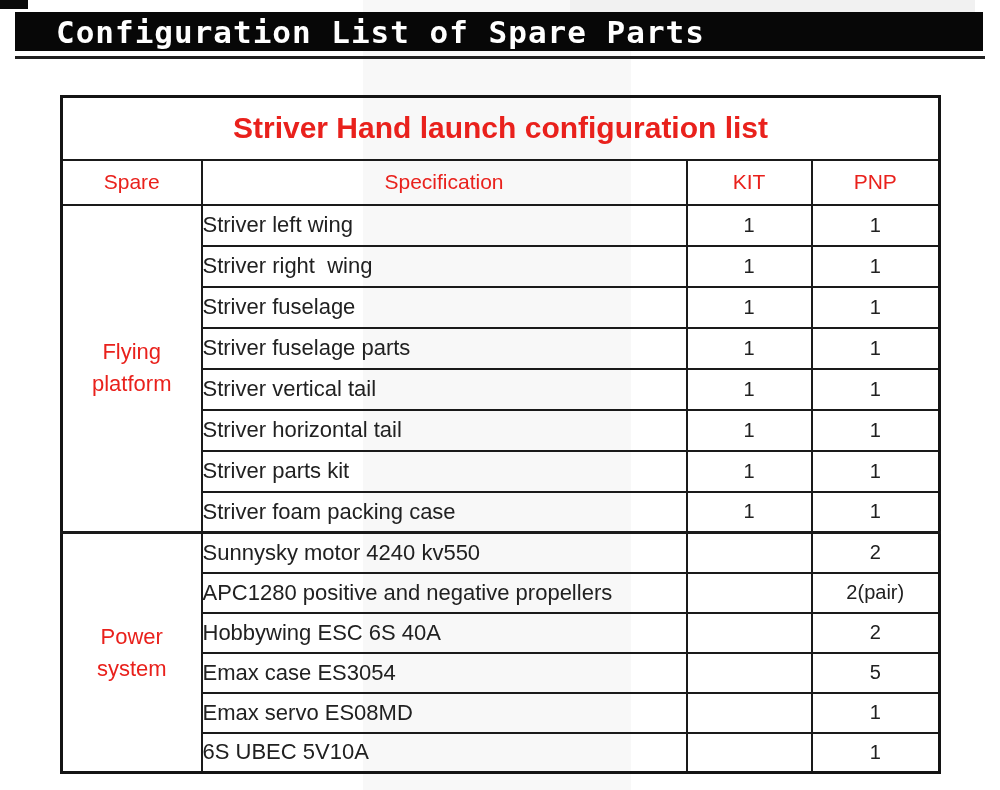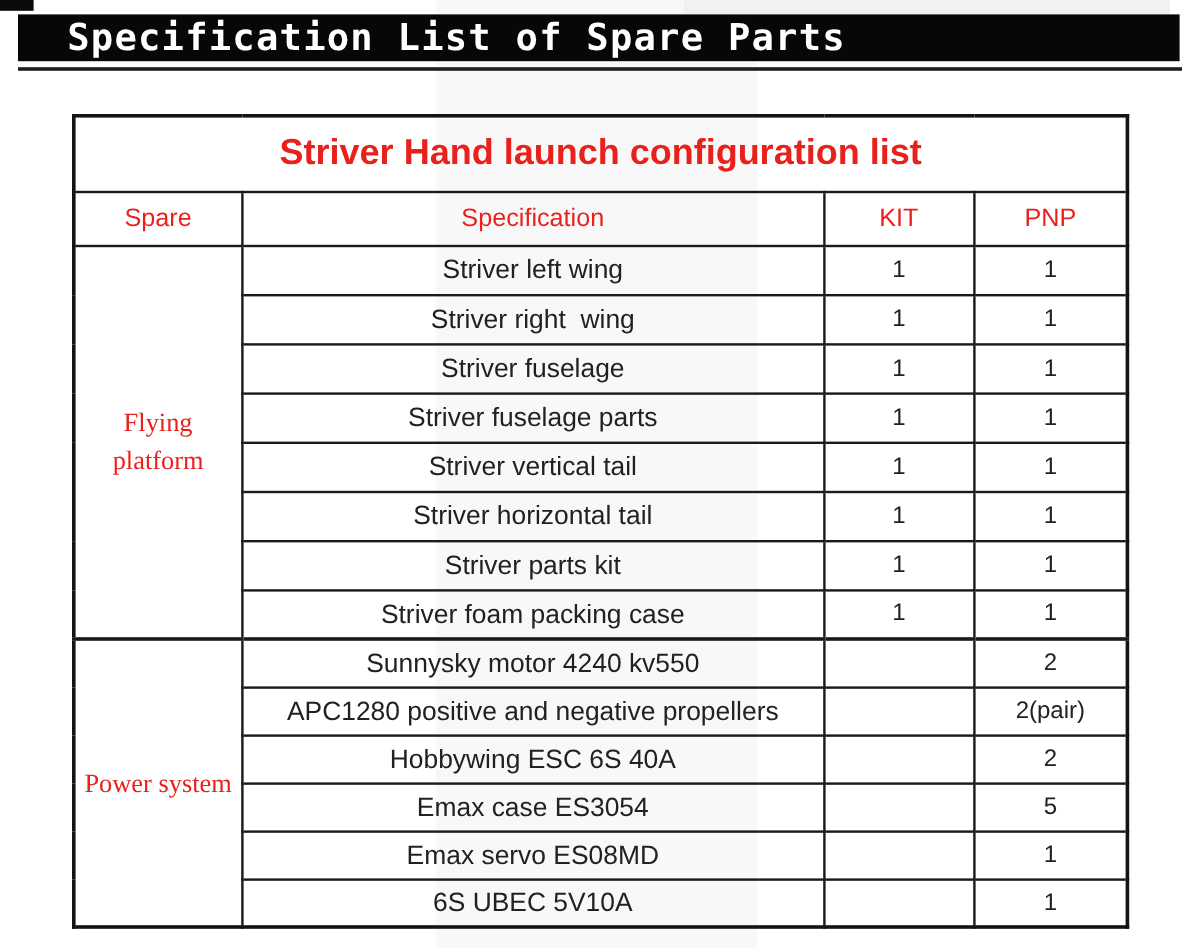--- a/index.html
+++ b/index.html
@@ -137,7 +137,7 @@
 <div class="corner-mark"></div>
 
 <div class="banner">
-  <span class="banner-title">Specification List of Spare Parts</span>
+  <span class="banner-title">Configuration List of Spare Parts</span>
 </div>
 <div class="banner-underline"></div>
 

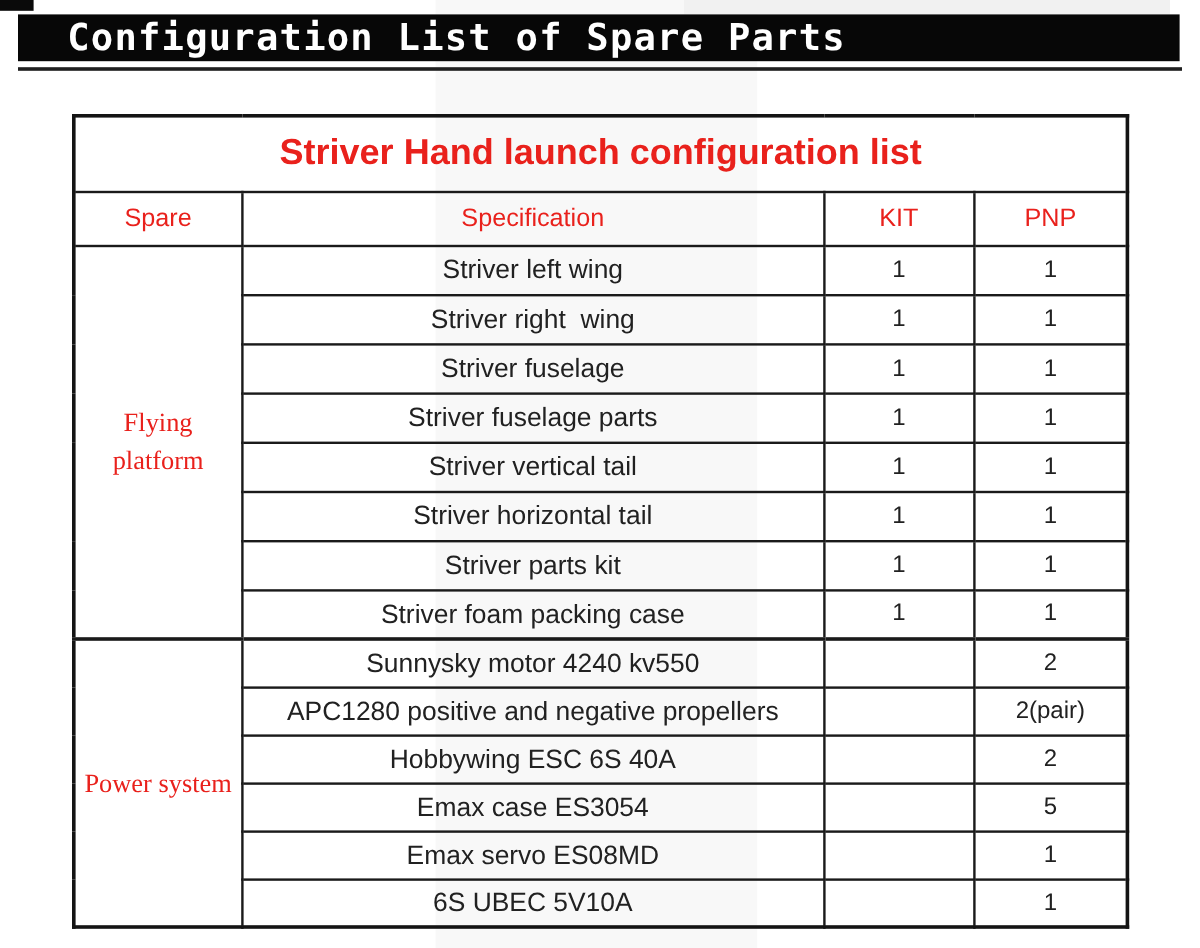--- a/index.html
+++ b/index.html
@@ -117,7 +117,7 @@
   td.spec-cell {
     font-size: 22px;
     color: var(--body-text, #212121);
-    text-align: center;
+    text-align: left;
     vertical-align: middle;
     padding-left: 0;
     white-space: pre-wrap;

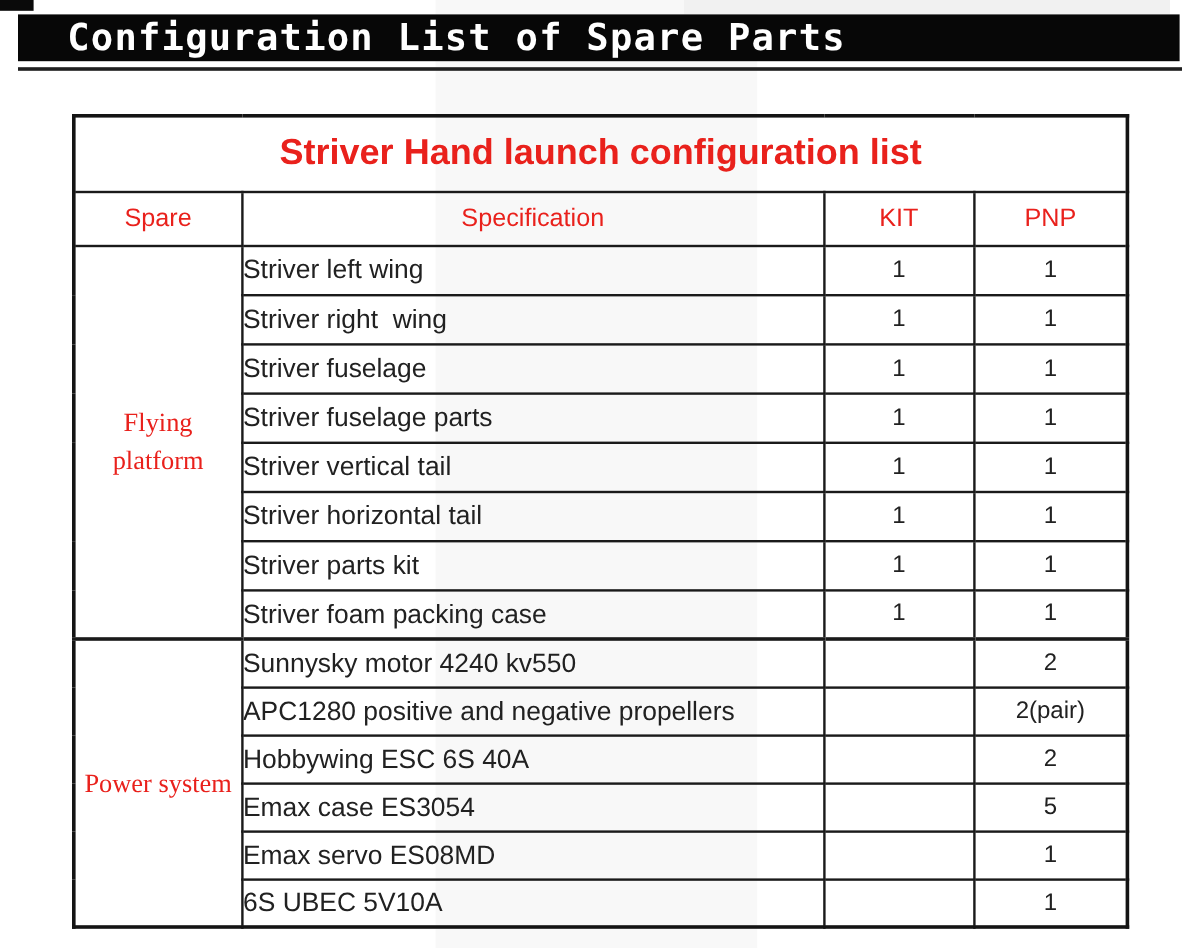--- a/index.html
+++ b/index.html
@@ -112,7 +112,6 @@
     text-align: center;
     vertical-align: middle;
     line-height: 32px;
-    font-family: Liberation Serif, serif;
   }
   td.spec-cell {
     font-size: 22px;

